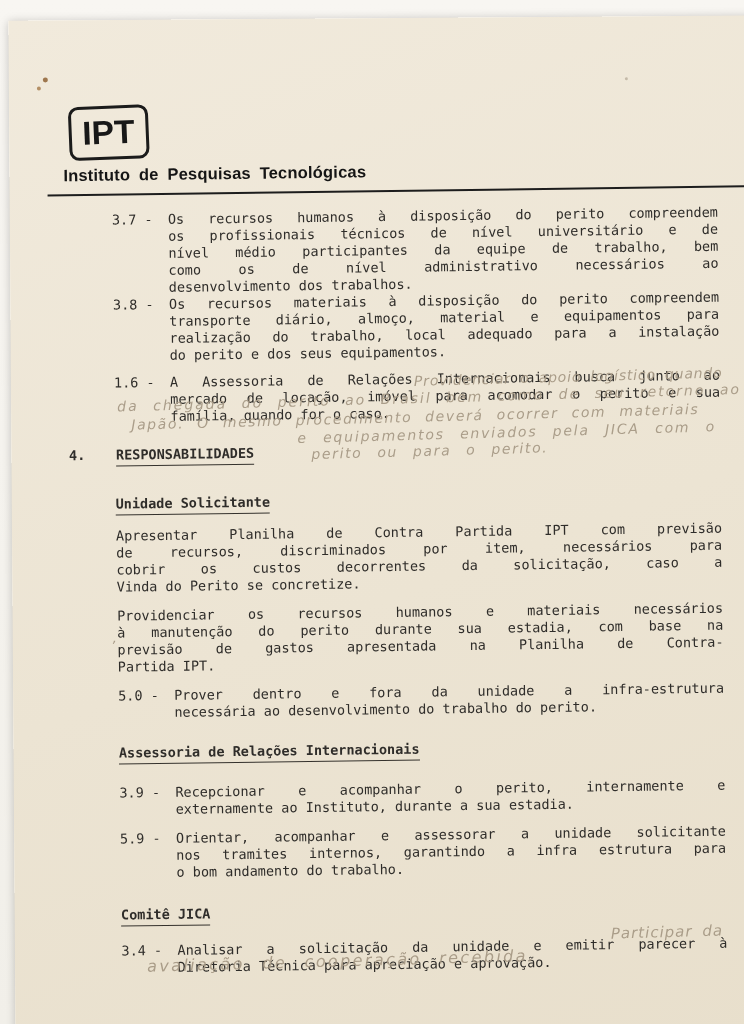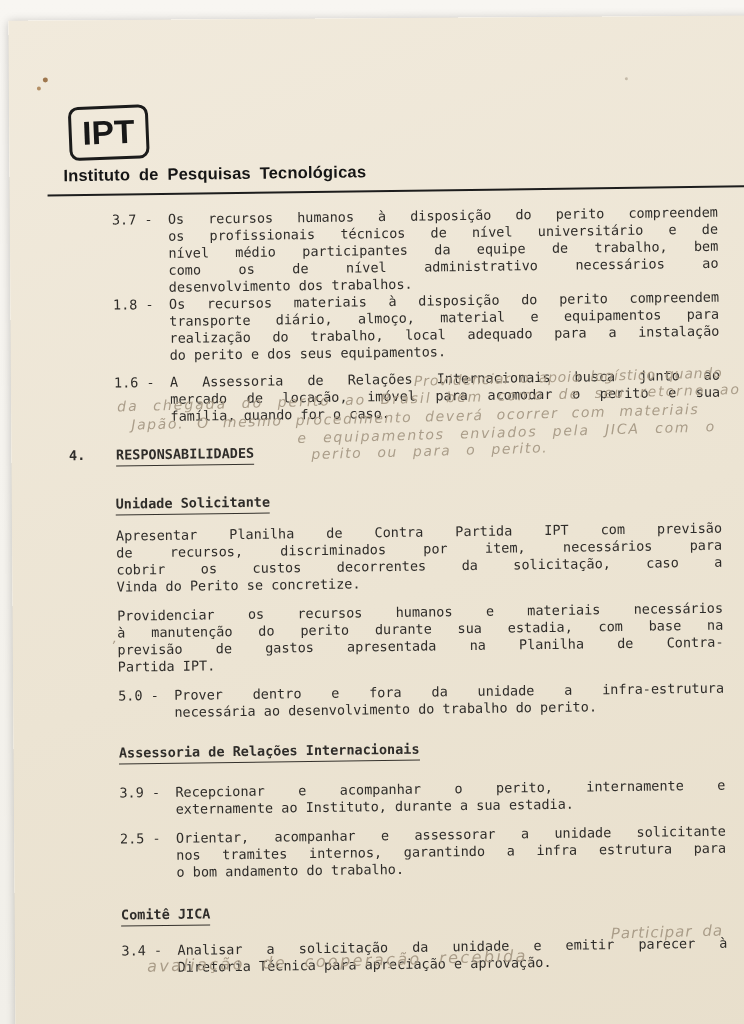--- a/index.html
+++ b/index.html
@@ -97,7 +97,7 @@
         </div>
     </div>
     <div class="clause">
-      <span class="num">1.8 -</span>
+      <span class="num">3.8 -</span>
       <div class="body">
           <div class="jline">Os recursos materiais à disposição do perito compreendem</div>
           <div class="jline">transporte diário, almoço, material e equipamentos para</div>

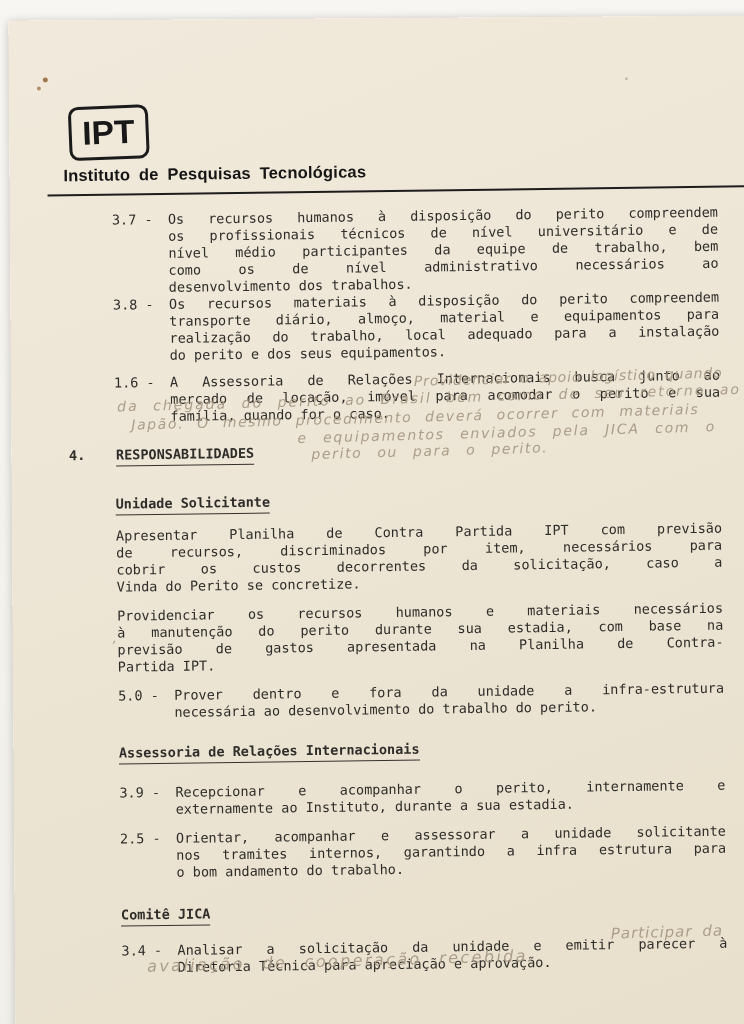--- a/index.html
+++ b/index.html
@@ -157,7 +157,7 @@
         </div>
     </div>
     <div class="clause mt12">
-      <span class="num">2.5 -</span>
+      <span class="num">5.9 -</span>
       <div class="body">
           <div class="jline">Orientar, acompanhar e assessorar a unidade solicitante</div>
           <div class="jline">nos tramites internos, garantindo a infra estrutura para</div>

